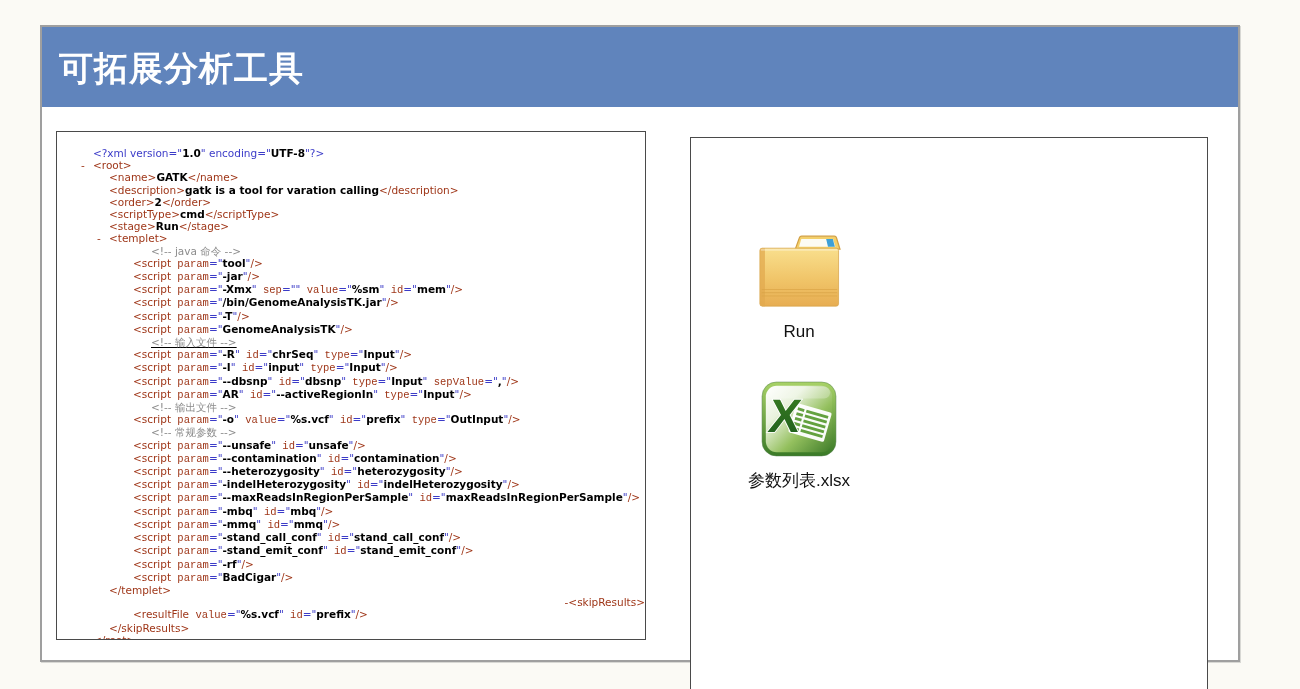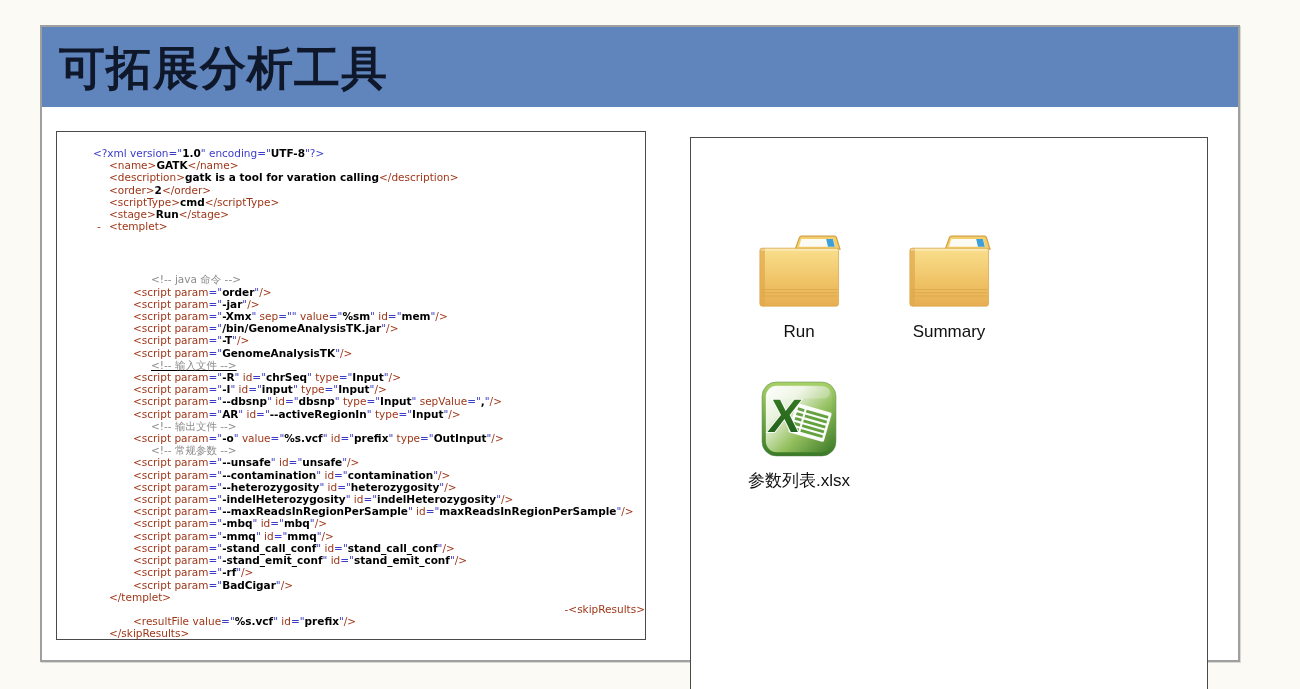--- a/index.html
+++ b/index.html
@@ -25,9 +25,9 @@
     margin:0;
     padding:0 0 0 17px;
     line-height:82px;
-    font-size:46px;
+    font-size:34px;
     font-weight:bold;
-    color:#0f172a;
+    color:#ffffff;
     letter-spacing:1px;
   }
   

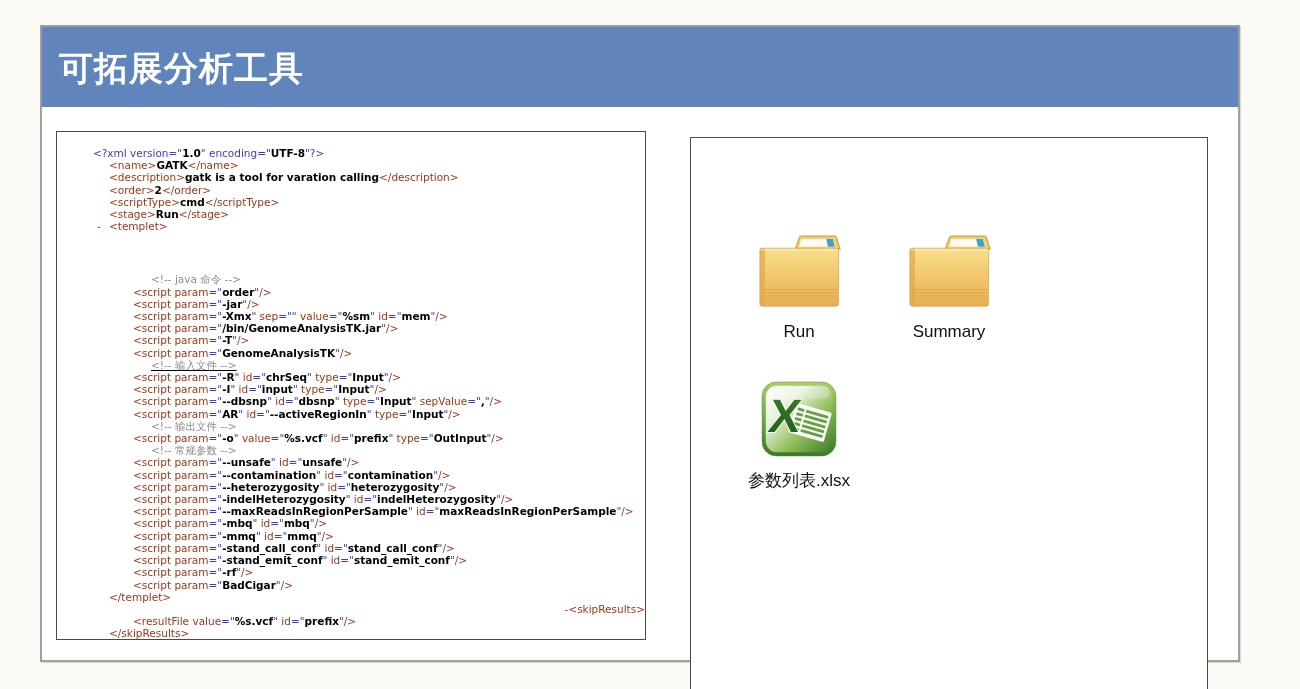--- a/index.html
+++ b/index.html
@@ -230,6 +230,7 @@
   <div class="code-panel">
     <div class="xml-code">
         <div class="code-line" style="padding-left: 36px;"><span class="tk-x">&lt;?xml</span><span class="tk-x"> version="</span><span class="tk-b">1.0</span><span class="tk-x">"</span><span class="tk-x"> encoding="</span><span class="tk-b">UTF-8</span><span class="tk-x">"</span><span class="tk-x">?&gt;</span></div>
+        <div class="code-line" style="padding-left: 36px;"><span class="dash">-</span><span class="tk-t">&lt;root&gt;</span></div>
         <div class="code-line" style="padding-left: 52px;"><span class="tk-t">&lt;name&gt;</span><span class="tk-b">GATK</span><span class="tk-t">&lt;/name&gt;</span></div>
         <div class="code-line" style="padding-left: 52px;"><span class="tk-t">&lt;description&gt;</span><span class="tk-b">gatk is a tool for varation calling</span><span class="tk-t">&lt;/description&gt;</span></div>
         <div class="code-line" style="padding-left: 52px;"><span class="tk-t">&lt;order&gt;</span><span class="tk-b">2</span><span class="tk-t">&lt;/order&gt;</span></div>

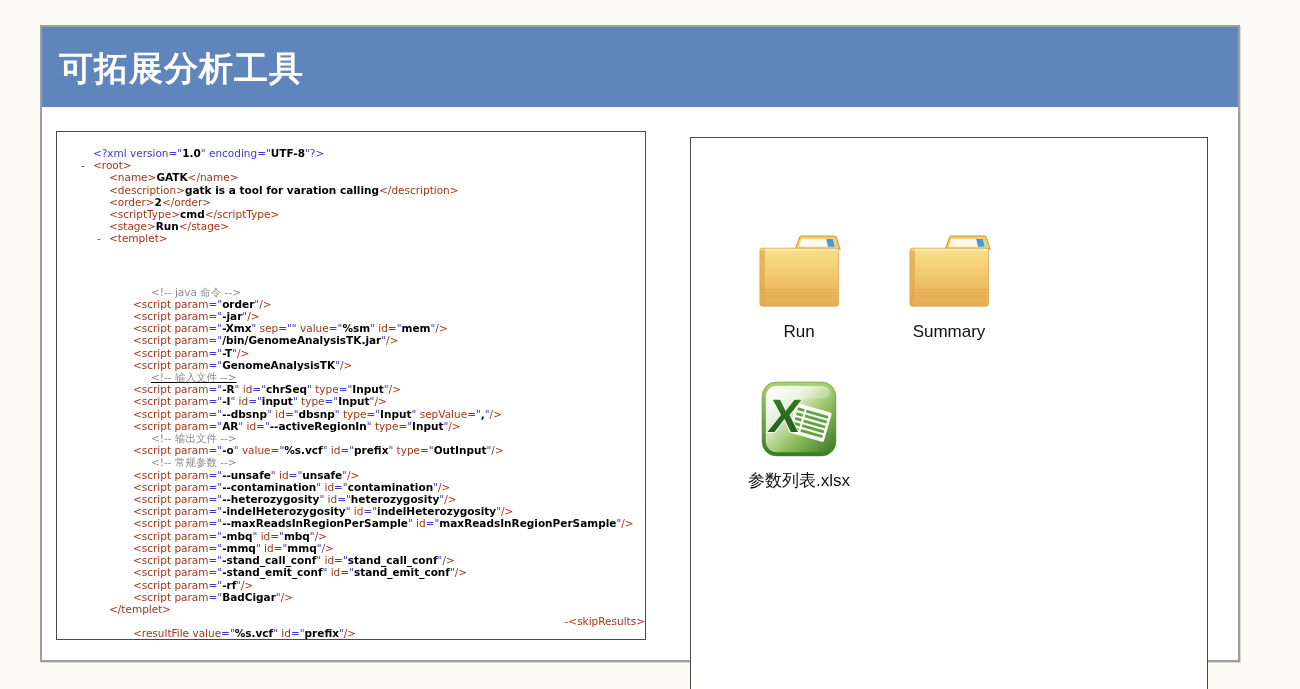--- a/index.html
+++ b/index.html
@@ -237,7 +237,7 @@
         <div class="code-line" style="padding-left: 52px;"><span class="tk-t">&lt;scriptType&gt;</span><span class="tk-b">cmd</span><span class="tk-t">&lt;/scriptType&gt;</span></div>
         <div class="code-line" style="padding-left: 52px;"><span class="tk-t">&lt;stage&gt;</span><span class="tk-b">Run</span><span class="tk-t">&lt;/stage&gt;</span></div>
         <div class="code-line" style="padding-left: 52px;"><span class="dash">-</span><span class="tk-t">&lt;templet&gt;</span></div>
-        <div class="code-line" style="padding-left: 94px; margin-top: 41px;"><span class="tk-c">&lt;!-- java 命令 --&gt;</span></div>
+        <div class="code-line" style="padding-left: 94px;"><span class="tk-c">&lt;!-- java 命令 --&gt;</span></div>
         <div class="code-line" style="padding-left: 76px;"><span class="tk-t">&lt;script</span><span class="tk-a"> param</span><span class="tk-q">="</span><span class="tk-b">order</span><span class="tk-q">"</span><span class="tk-t">/&gt;</span></div>
         <div class="code-line" style="padding-left: 76px;"><span class="tk-t">&lt;script</span><span class="tk-a"> param</span><span class="tk-q">="</span><span class="tk-b">-jar</span><span class="tk-q">"</span><span class="tk-t">/&gt;</span></div>
         <div class="code-line" style="padding-left: 76px;"><span class="tk-t">&lt;script</span><span class="tk-a"> param</span><span class="tk-q">="</span><span class="tk-b">-Xmx</span><span class="tk-q">"</span><span class="tk-a"> sep</span><span class="tk-q">="</span><span class="tk-q">"</span><span class="tk-a"> value</span><span class="tk-q">="</span><span class="tk-b">%sm</span><span class="tk-q">"</span><span class="tk-a"> id</span><span class="tk-q">="</span><span class="tk-b">mem</span><span class="tk-q">"</span><span class="tk-t">/&gt;</span></div>

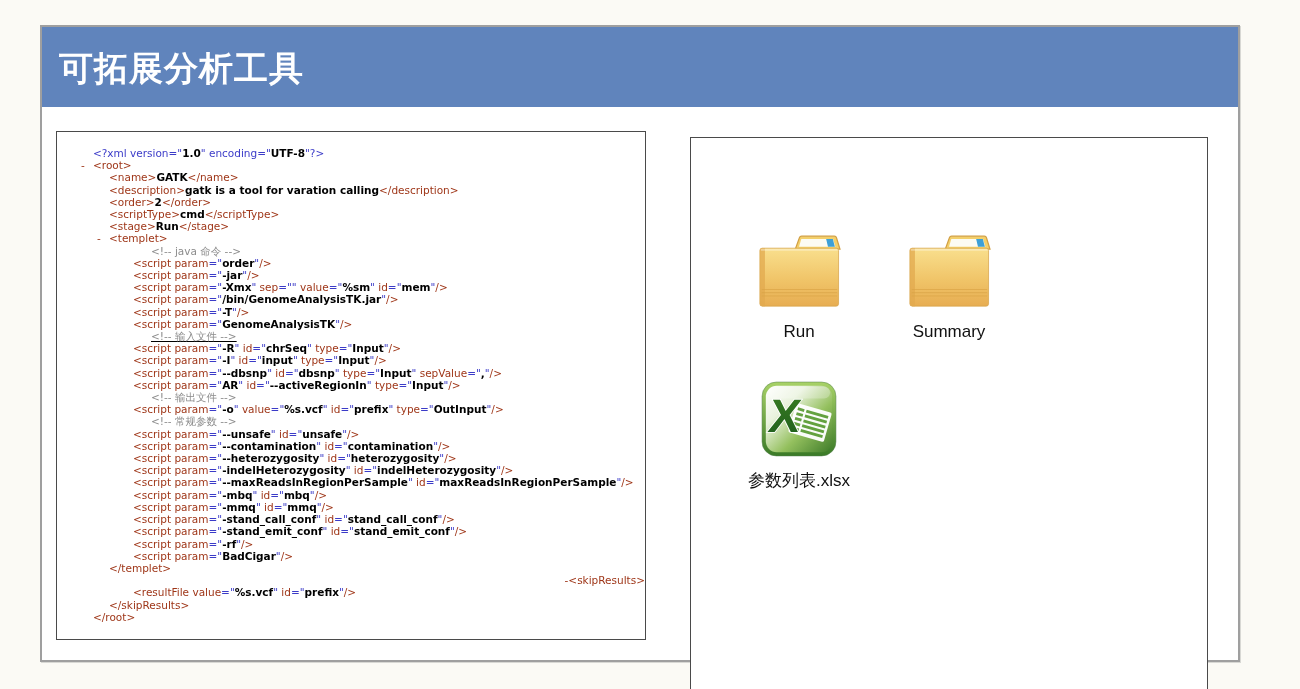--- a/index.html
+++ b/index.html
@@ -50,7 +50,7 @@
   }
   .dash{display:inline-block;width:12px;margin-left:-12px;color:#9e3517;}
   .tk-t{color:#9e3517;}
-  .tk-a{color:#9e3517;}
+  .tk-a{color:#9e3517;font-family:Liberation Mono, monospace;}
   .tk-q{color:#3b3bc8;}
   .tk-x{color:#3b3bc8;}
   .tk-b{color:#000000;font-weight:bold;}

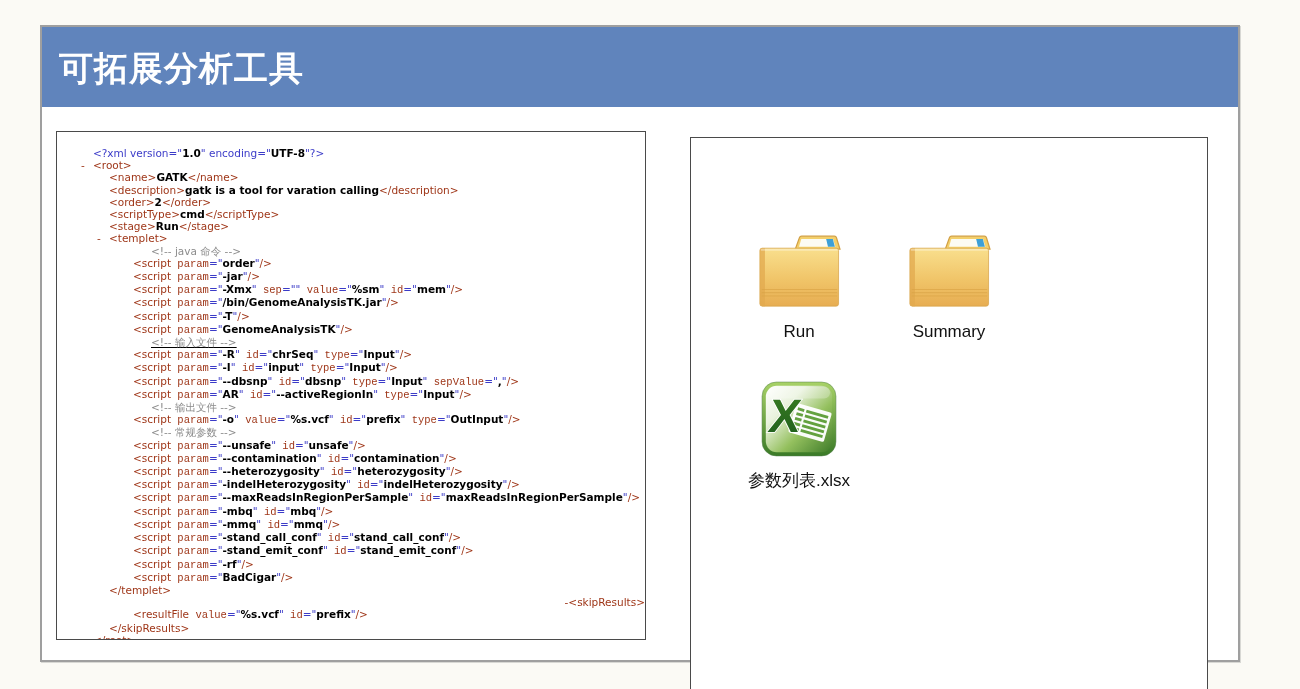--- a/index.html
+++ b/index.html
@@ -238,7 +238,7 @@
         <div class="code-line" style="padding-left: 52px;"><span class="tk-t">&lt;stage&gt;</span><span class="tk-b">Run</span><span class="tk-t">&lt;/stage&gt;</span></div>
         <div class="code-line" style="padding-left: 52px;"><span class="dash">-</span><span class="tk-t">&lt;templet&gt;</span></div>
         <div class="code-line" style="padding-left: 94px;"><span class="tk-c">&lt;!-- java 命令 --&gt;</span></div>
-        <div class="code-line" style="padding-left: 76px;"><span class="tk-t">&lt;script</span><span class="tk-a"> param</span><span class="tk-q">="</span><span class="tk-b">order</span><span class="tk-q">"</span><span class="tk-t">/&gt;</span></div>
+        <div class="code-line" style="padding-left: 76px;"><span class="tk-t">&lt;script</span><span class="tk-a"> param</span><span class="tk-q">="</span><span class="tk-b">tool</span><span class="tk-q">"</span><span class="tk-t">/&gt;</span></div>
         <div class="code-line" style="padding-left: 76px;"><span class="tk-t">&lt;script</span><span class="tk-a"> param</span><span class="tk-q">="</span><span class="tk-b">-jar</span><span class="tk-q">"</span><span class="tk-t">/&gt;</span></div>
         <div class="code-line" style="padding-left: 76px;"><span class="tk-t">&lt;script</span><span class="tk-a"> param</span><span class="tk-q">="</span><span class="tk-b">-Xmx</span><span class="tk-q">"</span><span class="tk-a"> sep</span><span class="tk-q">="</span><span class="tk-q">"</span><span class="tk-a"> value</span><span class="tk-q">="</span><span class="tk-b">%sm</span><span class="tk-q">"</span><span class="tk-a"> id</span><span class="tk-q">="</span><span class="tk-b">mem</span><span class="tk-q">"</span><span class="tk-t">/&gt;</span></div>
         <div class="code-line" style="padding-left: 76px;"><span class="tk-t">&lt;script</span><span class="tk-a"> param</span><span class="tk-q">="</span><span class="tk-b">/bin/GenomeAnalysisTK.jar</span><span class="tk-q">"</span><span class="tk-t">/&gt;</span></div>

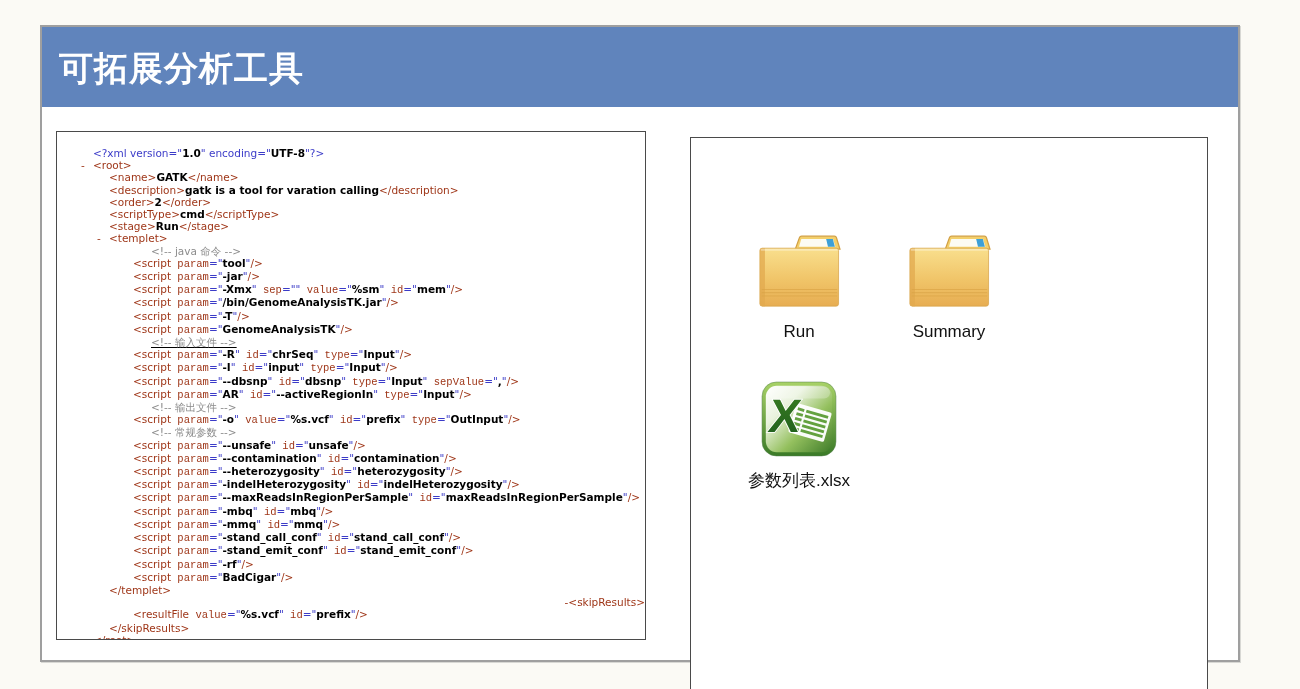--- a/index.html
+++ b/index.html
@@ -279,12 +279,6 @@
           </svg>
         <div class="item-label">Run</div>
       </div>
-      <div class="icon-item">
-        <svg width="92" height="95" viewBox="0 0 100 100">
-            <use href="#sym-folder"></use>
-          </svg>
-        <div class="item-label">Summary</div>
-      </div>
     </div>
     <div class="icon-row files">
       <div class="icon-item">

